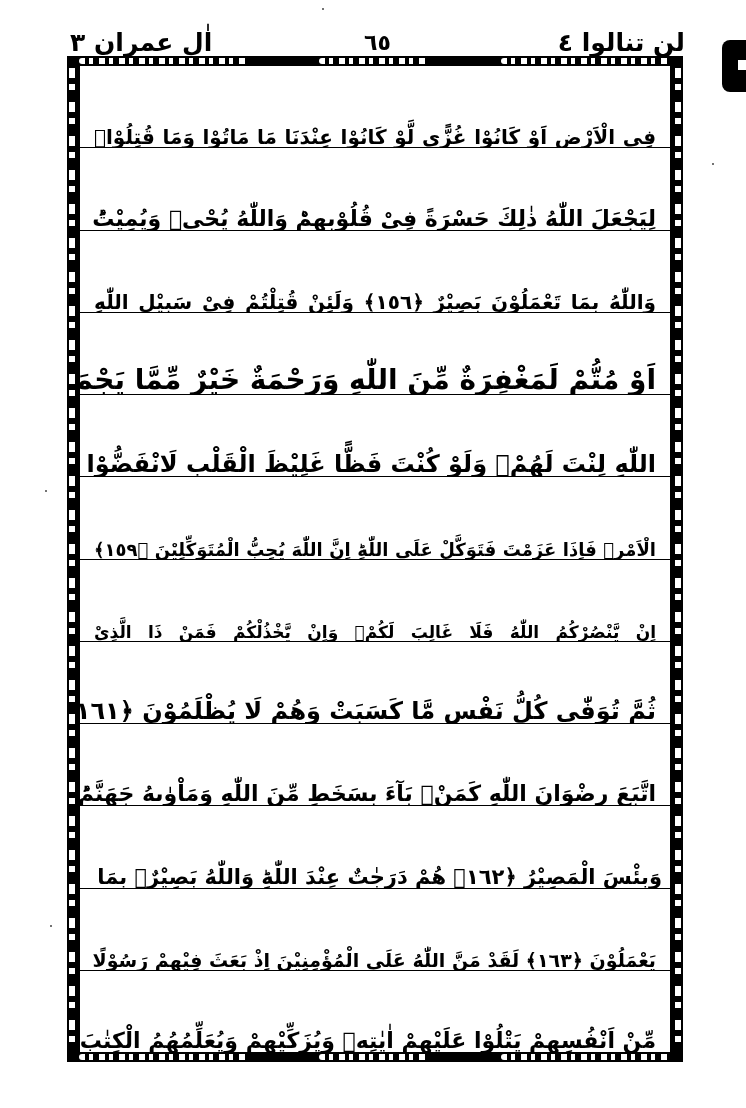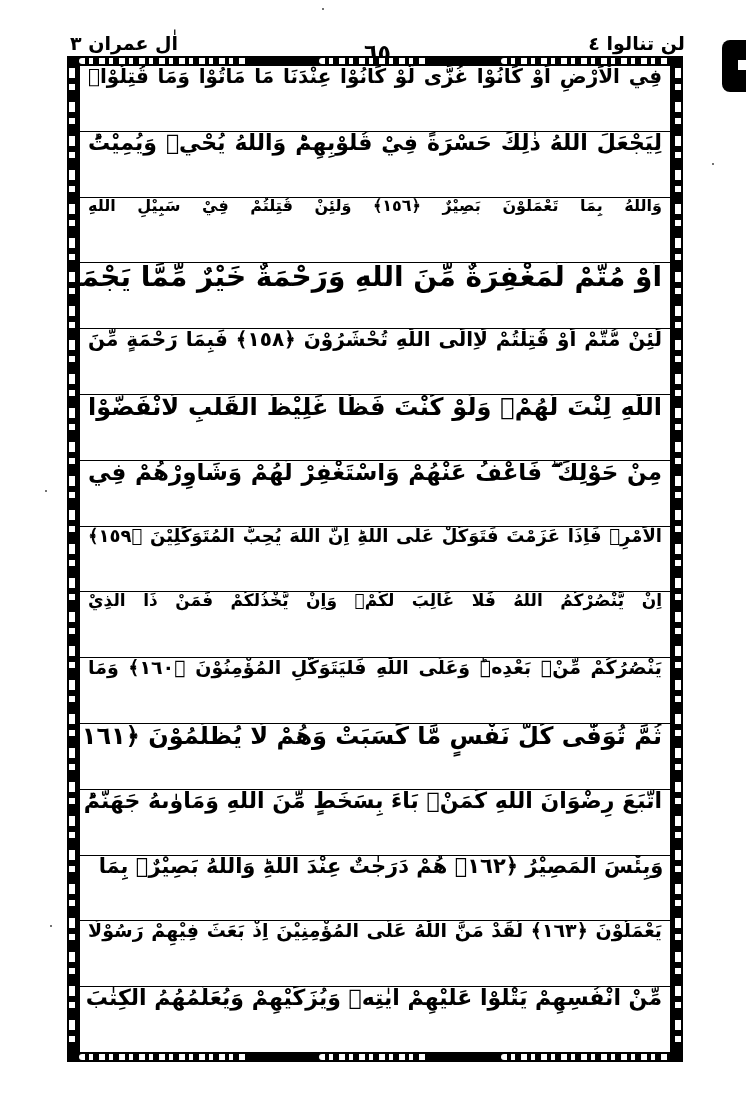--- a/index.html
+++ b/index.html
@@ -7,7 +7,7 @@
          font-family:"DejaVu Sans", sans-serif; color:#000; }
 
   .header { position:absolute; top:30px; left:70px; width:615px; height:26px; }
-  .header span { position:absolute; top:0; font-size:19px; font-weight:bold; line-height:26px; direction:rtl; }
+  .header span { position:absolute; top:0; font-size:25px; font-weight:bold; line-height:26px; direction:rtl; }
   .hdr-right { right:0; }
   .hdr-center { left:50%; transform:translateX(-50%); font-size:22px !important;margin-top:10px; }
   .hdr-left { left:0; }

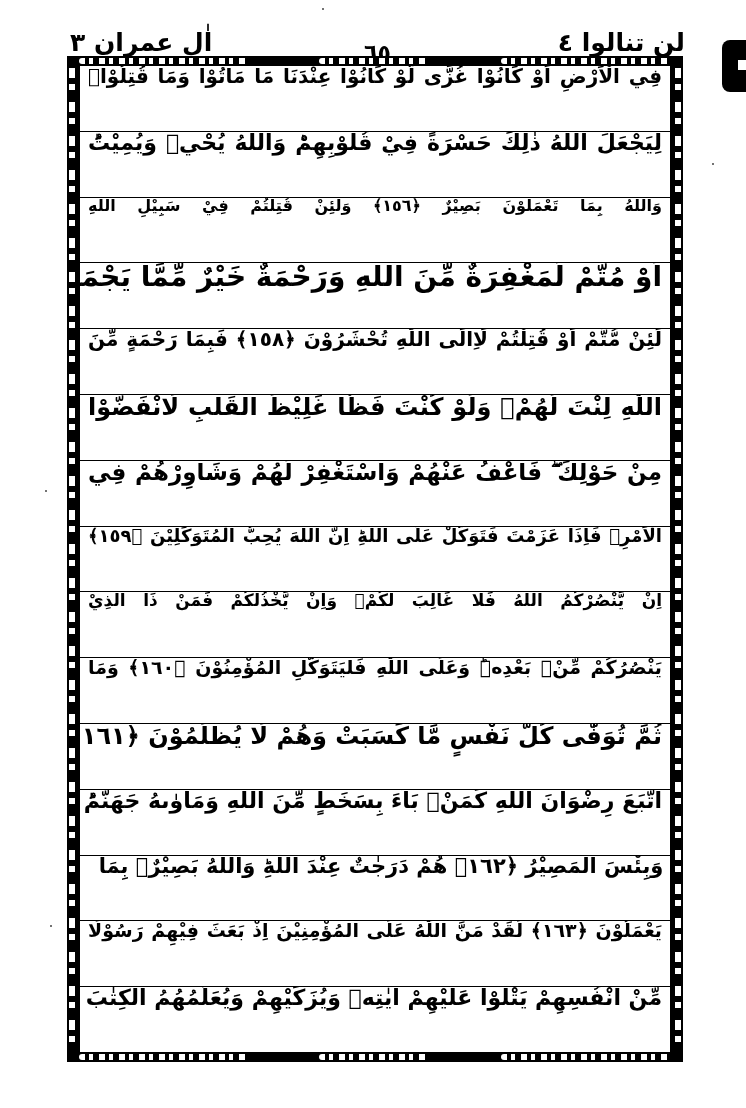--- a/index.html
+++ b/index.html
@@ -9,7 +9,7 @@
   .header { position:absolute; top:30px; left:70px; width:615px; height:26px; }
   .header span { position:absolute; top:0; font-size:25px; font-weight:bold; line-height:26px; direction:rtl; }
   .hdr-right { right:0; }
-  .hdr-center { left:50%; transform:translateX(-50%); font-size:22px !important;margin-top:10px; }
+  .hdr-center { left:50%; transform:translateX(-50%); font-size:22px !important; }
   .hdr-left { left:0; }
 
   .side-tab { position:absolute; top:40px; left:722px; width:24px; height:52px;

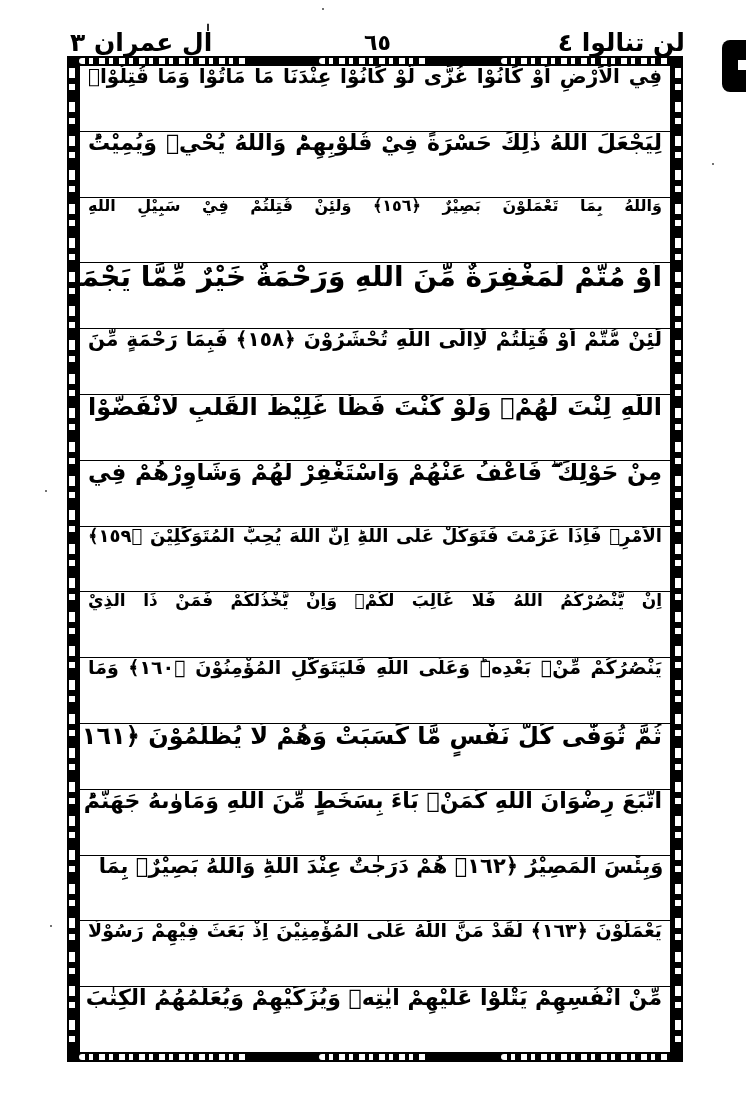--- a/index.html
+++ b/index.html
@@ -30,8 +30,8 @@
 
   .text-area { position:absolute; left:13px; top:10px; right:13px; bottom:10px;
                background:#fff; display:flex; flex-direction:column; }
-  .line { flex:1 1 0; border-bottom:1.5px solid #000; display:flex; align-items:flex-start;
-          justify-content:center; direction:rtl; padding:0 8px; overflow:hidden; }
+  .line { flex:1 1 0; border-bottom:1.5px solid #000; display:flex; align-items:flex-end;
+          justify-content:center; direction:rtl; padding:0 14px; overflow:hidden; }
   .line:last-child { border-bottom:none; }
   .line-text { font-family:"DejaVu Sans", sans-serif; font-weight:bold; font-size:30px;
                line-height:1; white-space:nowrap; text-align:justify; text-align-last:justify; width:100%;

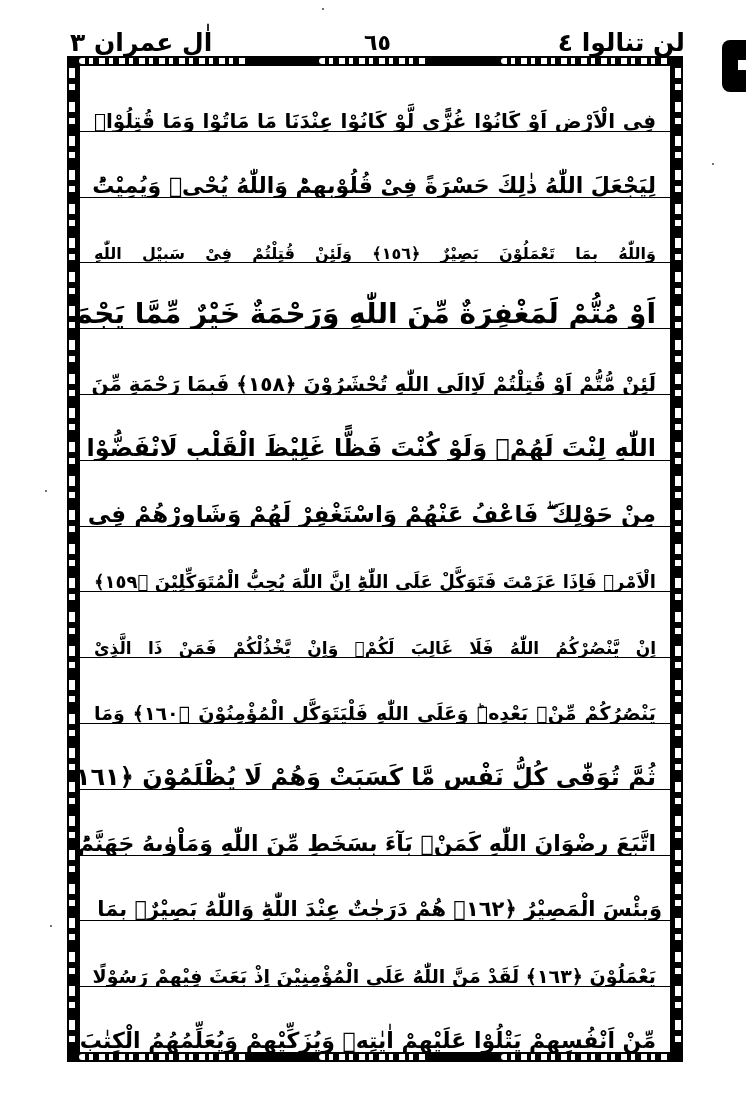--- a/index.html
+++ b/index.html
@@ -74,7 +74,7 @@
         <span class="line-text" style="width: 100%; font-size: 22px;">لِيَجْعَلَ اللّٰهُ ذٰلِكَ حَسْرَةً فِيْ قُلُوْبِهِمْؕ وَاللّٰهُ يُحْيٖ وَيُمِيْتُؕ</span>
       </div>
     <div class="line">
-        <span class="line-text" style="width: 100%; font-size: 16px;">وَاللّٰهُ بِمَا تَعْمَلُوْنَ بَصِيْرٌ ﴿١٥٦﴾ وَلَئِنْ قُتِلْتُمْ فِيْ سَبِيْلِ اللّٰهِ</span>
+        <span class="line-text" style="width: 100%; font-size: 20px;">وَاللّٰهُ بِمَا تَعْمَلُوْنَ بَصِيْرٌ ﴿١٥٦﴾ وَلَئِنْ قُتِلْتُمْ فِيْ سَبِيْلِ اللّٰهِ</span>
       </div>
     <div class="line">
         <span class="line-text" style="width: 100%; font-size: 28px;">اَوْ مُتُّمْ لَمَغْفِرَةٌ مِّنَ اللّٰهِ وَرَحْمَةٌ خَيْرٌ مِّمَّا يَجْمَعُوْنَ ﴿١٥٧﴾ وَ</span>

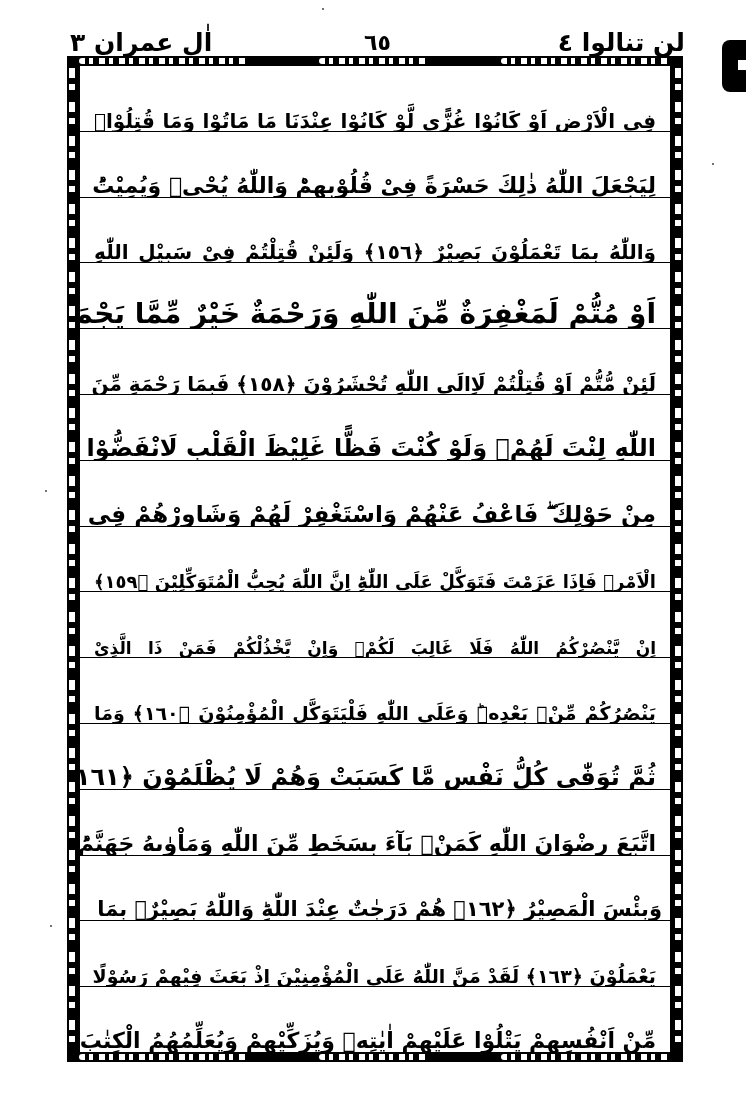--- a/index.html
+++ b/index.html
@@ -80,9 +80,6 @@
         <span class="line-text" style="width: 100%; font-size: 28px;">اَوْ مُتُّمْ لَمَغْفِرَةٌ مِّنَ اللّٰهِ وَرَحْمَةٌ خَيْرٌ مِّمَّا يَجْمَعُوْنَ ﴿١٥٧﴾ وَ</span>
       </div>
     <div class="line">
-        <span class="line-text" style="width: 100%; font-size: 20px;">لَئِنْ مُّتُّمْ اَوْ قُتِلْتُمْ لَاِالَى اللّٰهِ تُحْشَرُوْنَ ﴿١٥٨﴾ فَبِمَا رَحْمَةٍ مِّنَ</span>
-      </div>
-    <div class="line">
         <span class="line-text" style="width: 100%; font-size: 24px;">اللّٰهِ لِنْتَ لَهُمْۚ وَلَوْ كُنْتَ فَظًّا غَلِيْظَ الْقَلْبِ لَانْفَضُّوْا</span>
       </div>
     <div class="line">

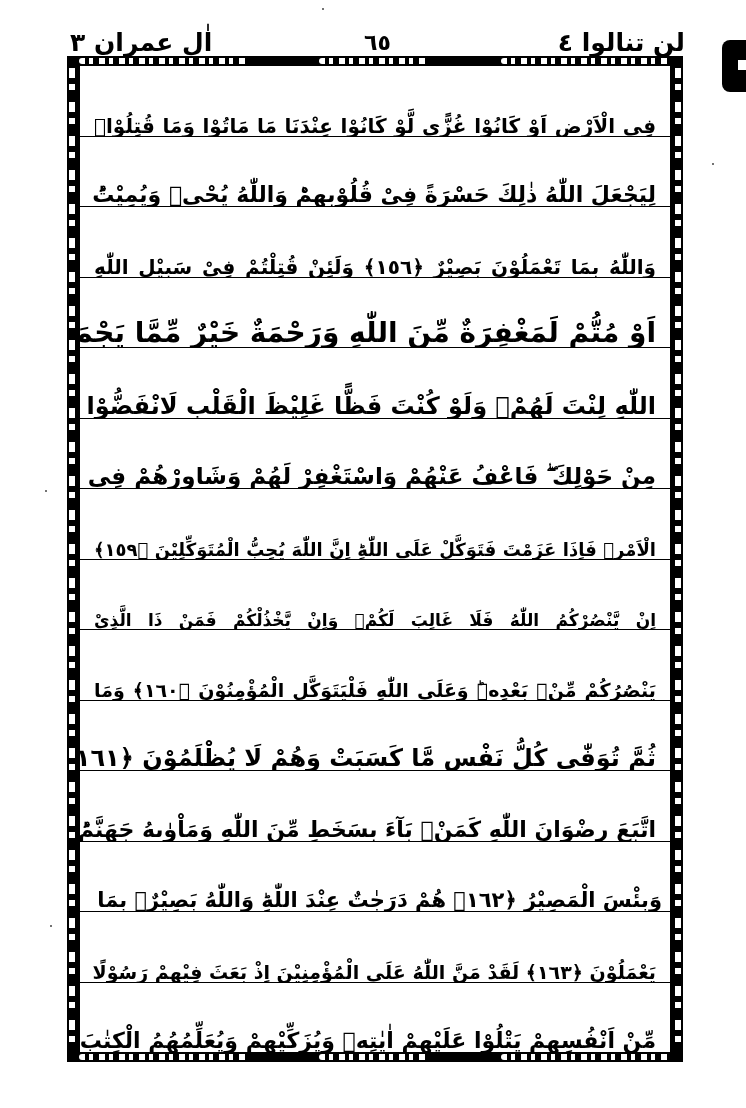--- a/index.html
+++ b/index.html
@@ -83,9 +83,6 @@
         <span class="line-text" style="width: 100%; font-size: 24px;">اللّٰهِ لِنْتَ لَهُمْۚ وَلَوْ كُنْتَ فَظًّا غَلِيْظَ الْقَلْبِ لَانْفَضُّوْا</span>
       </div>
     <div class="line">
-        <span class="line-text" style="width: 100%; font-size: 23px;">مِنْ حَوْلِكَ ۖ فَاعْفُ عَنْهُمْ وَاسْتَغْفِرْ لَهُمْ وَشَاوِرْهُمْ فِي</span>
-      </div>
-    <div class="line">
         <span class="line-text" style="width: 100%; font-size: 18px;">الْاَمْرِۚ فَاِذَا عَزَمْتَ فَتَوَكَّلْ عَلَى اللّٰهِؕ اِنَّ اللّٰهَ يُحِبُّ الْمُتَوَكِّلِيْنَ ﴿١٥٩﴾</span>
       </div>
     <div class="line">

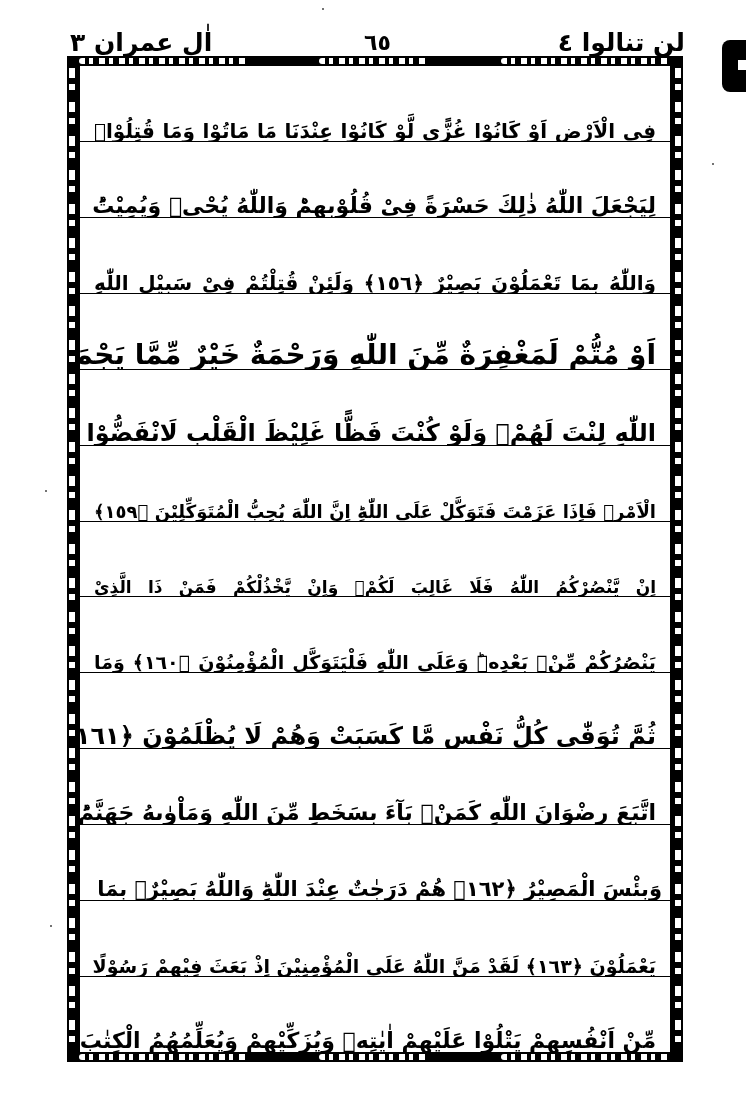--- a/index.html
+++ b/index.html
@@ -89,9 +89,6 @@
         <span class="line-text" style="width: 100%; font-size: 17px;">اِنْ يَّنْصُرْكُمُ اللّٰهُ فَلَا غَالِبَ لَكُمْۚ وَاِنْ يَّخْذُلْكُمْ فَمَنْ ذَا الَّذِيْ</span>
       </div>
     <div class="line">
-        <span class="line-text" style="width: 100%; font-size: 19px;">يَنْصُرُكُمْ مِّنْۢ بَعْدِهٖؕ وَعَلَى اللّٰهِ فَلْيَتَوَكَّلِ الْمُؤْمِنُوْنَ ﴿١٦٠﴾ وَمَا</span>
-      </div>
-    <div class="line">
         <span class="line-text" style="width: 100%; font-size: 24px;">ثُمَّ تُوَفّٰى كُلُّ نَفْسٍ مَّا كَسَبَتْ وَهُمْ لَا يُظْلَمُوْنَ ﴿١٦١﴾ اَفَمَنِ</span>
       </div>
     <div class="line">

